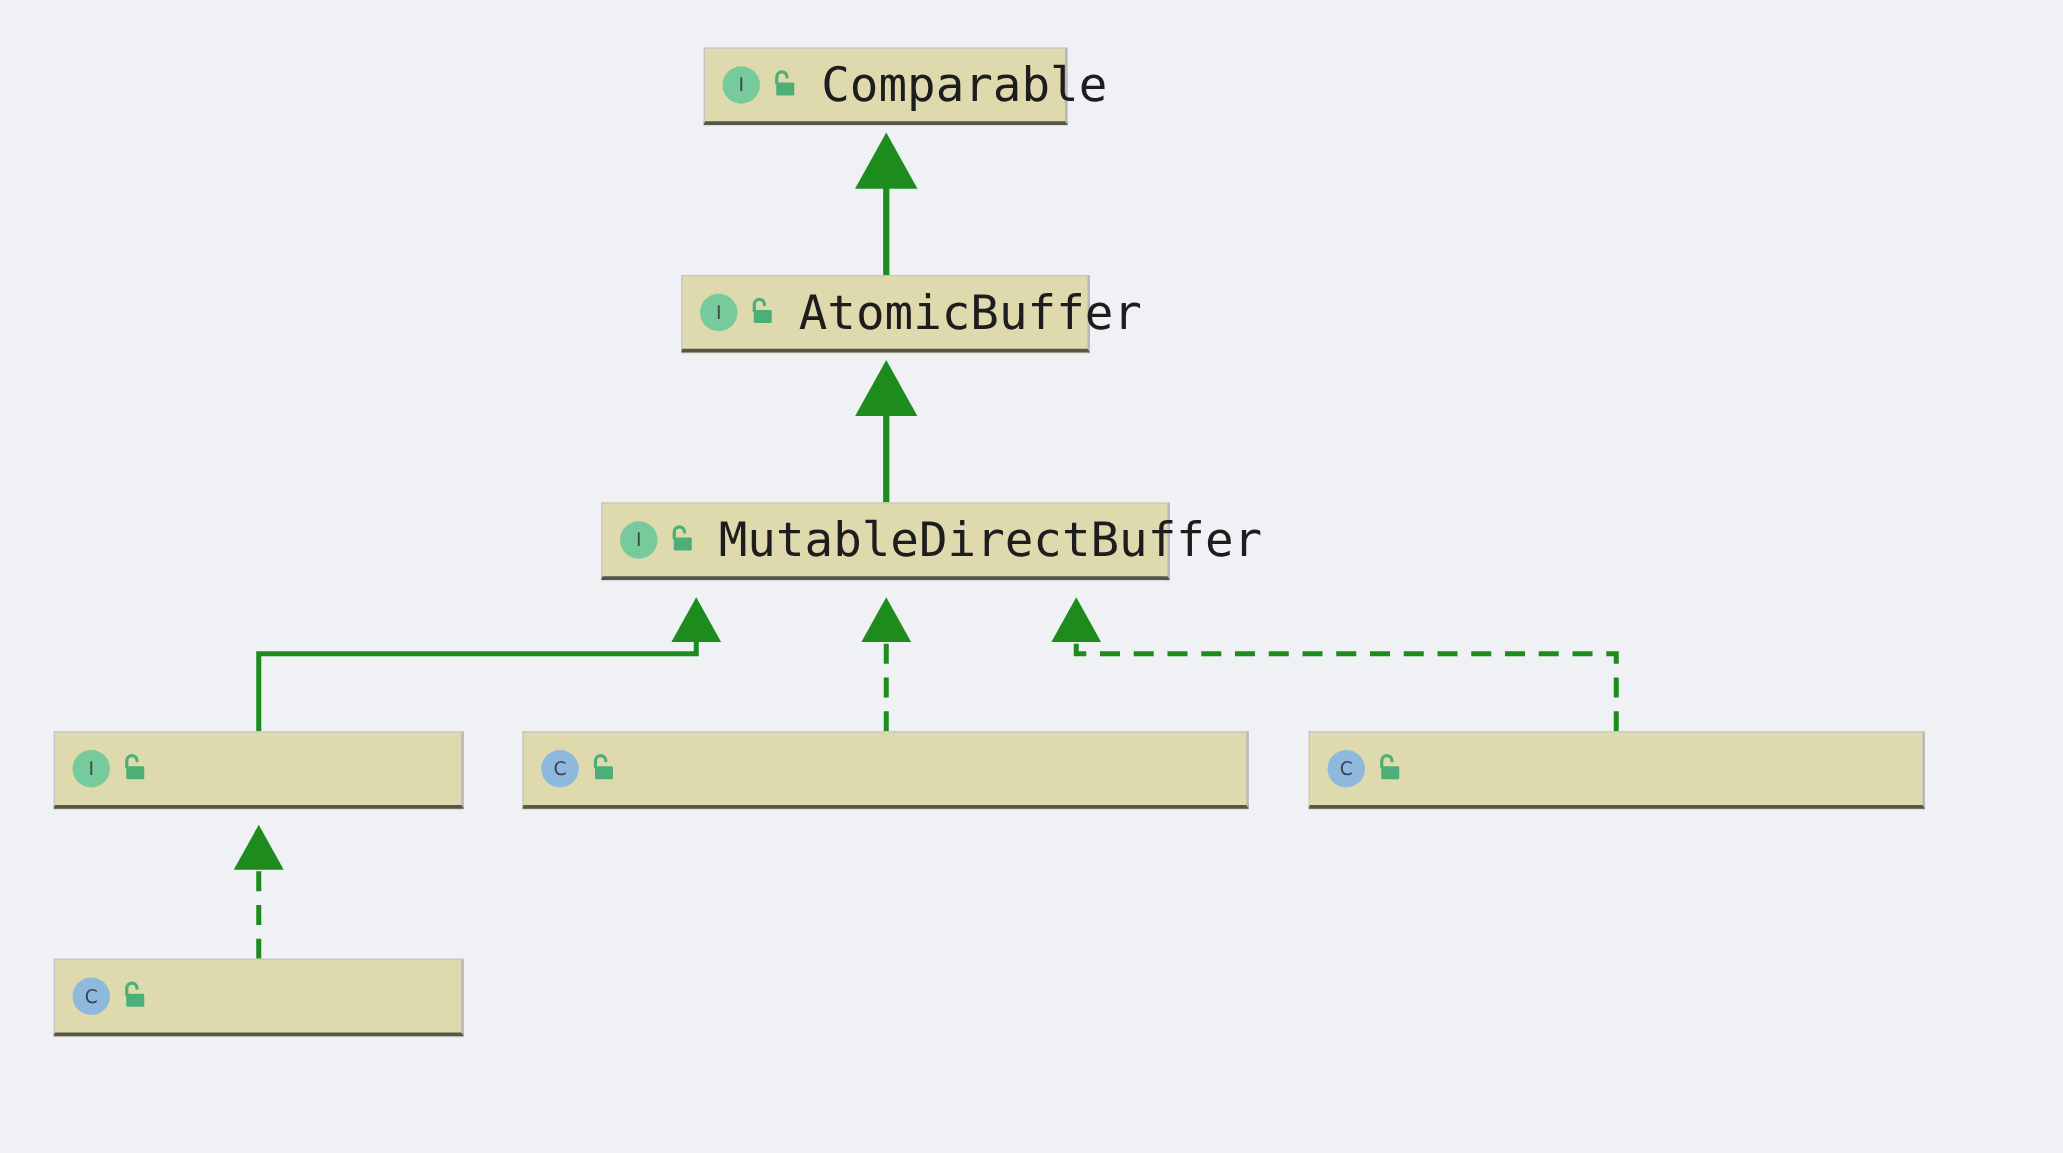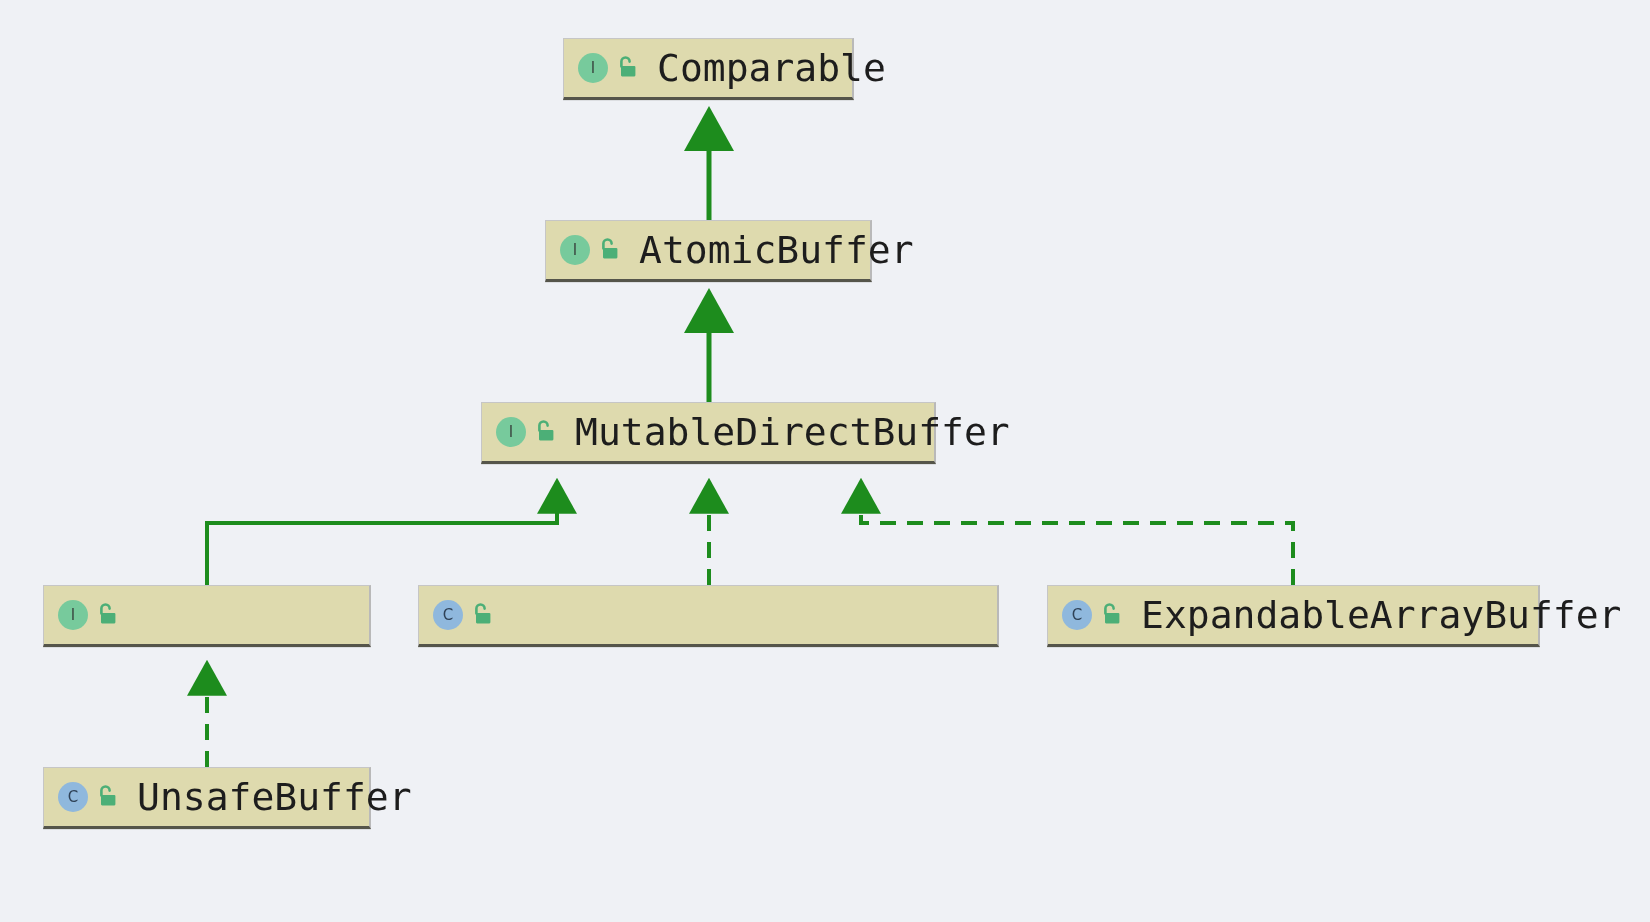--- a/index.html
+++ b/index.html
@@ -168,7 +168,6 @@
             <rect x="4.0" y="11.0" width="14.4" height="10.4" rx="1.1" fill="#4caf77"></rect>
           </svg>
         </span>
-        <span class="node-label">ExpandableArrayBuffer</span>
       </div>
       <div class="node" style="left: 43px; top: 767px; width: 328px; height: 62px;">
         <span class="node-icons">

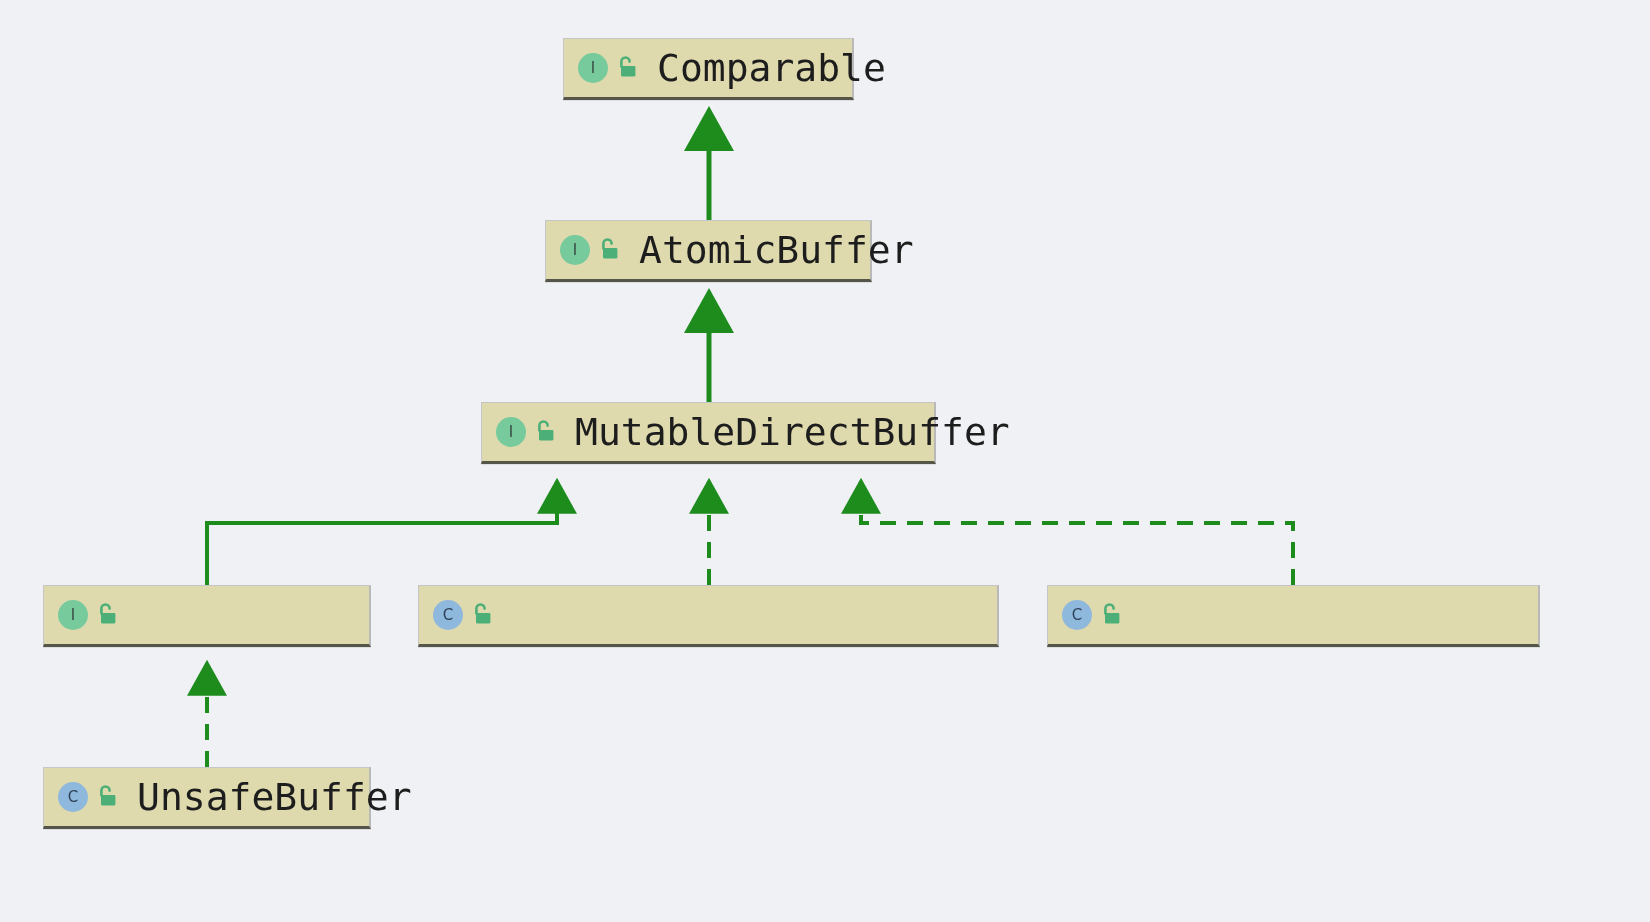--- a/index.html
+++ b/index.html
@@ -177,7 +177,6 @@
             <rect x="4.0" y="11.0" width="14.4" height="10.4" rx="1.1" fill="#4caf77"></rect>
           </svg>
         </span>
-        <span class="node-label">UnsafeBuffer</span>
       </div>
     </div>
 

